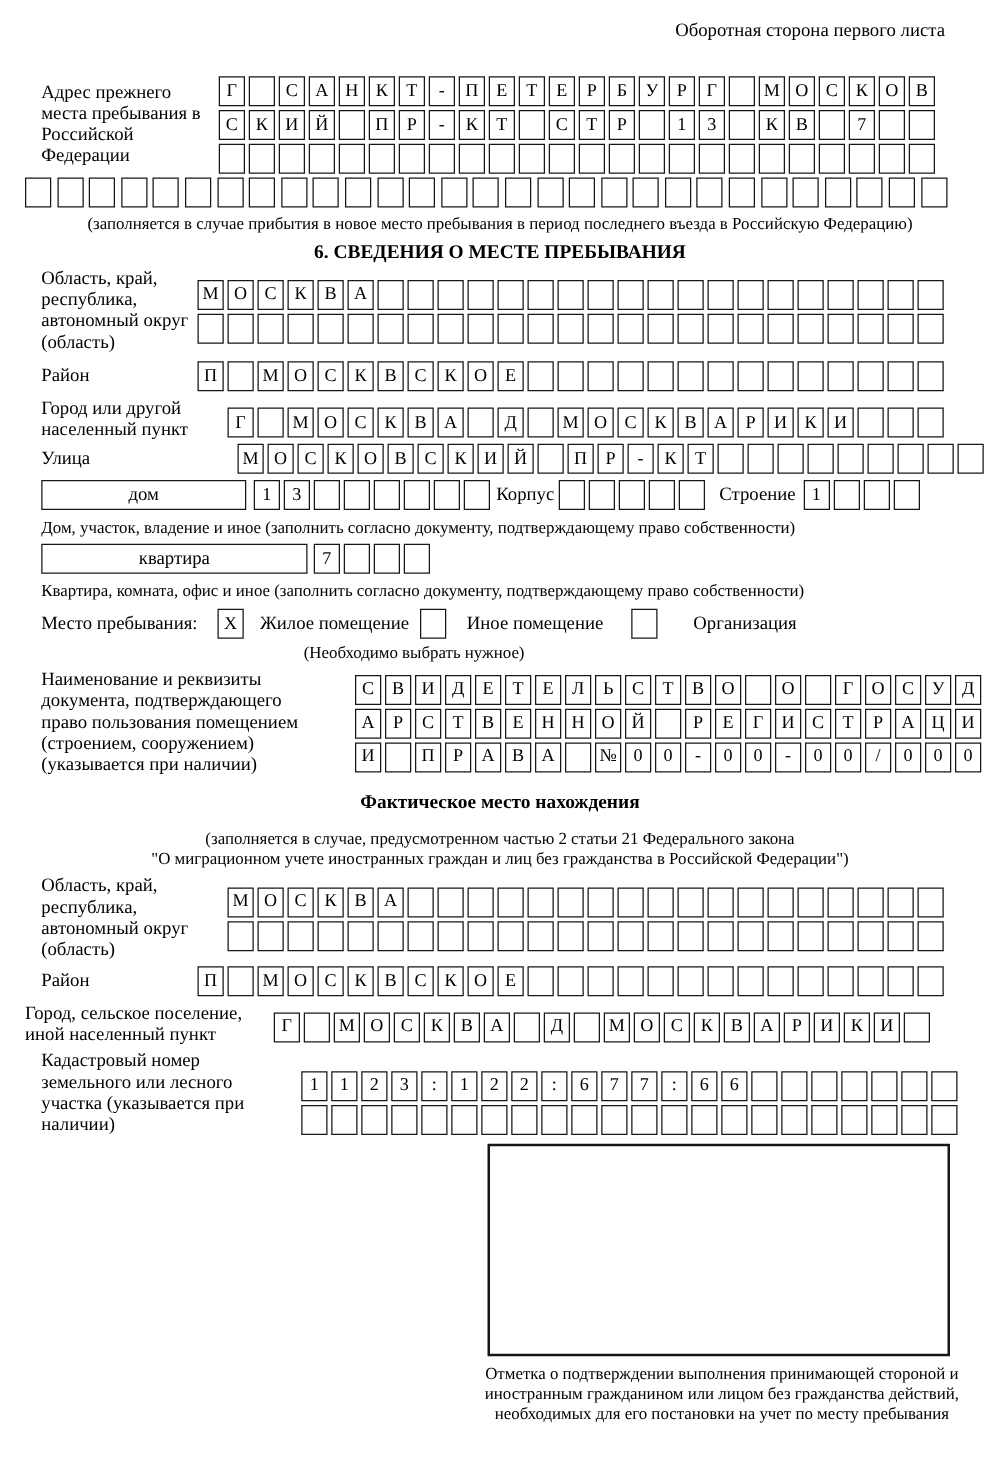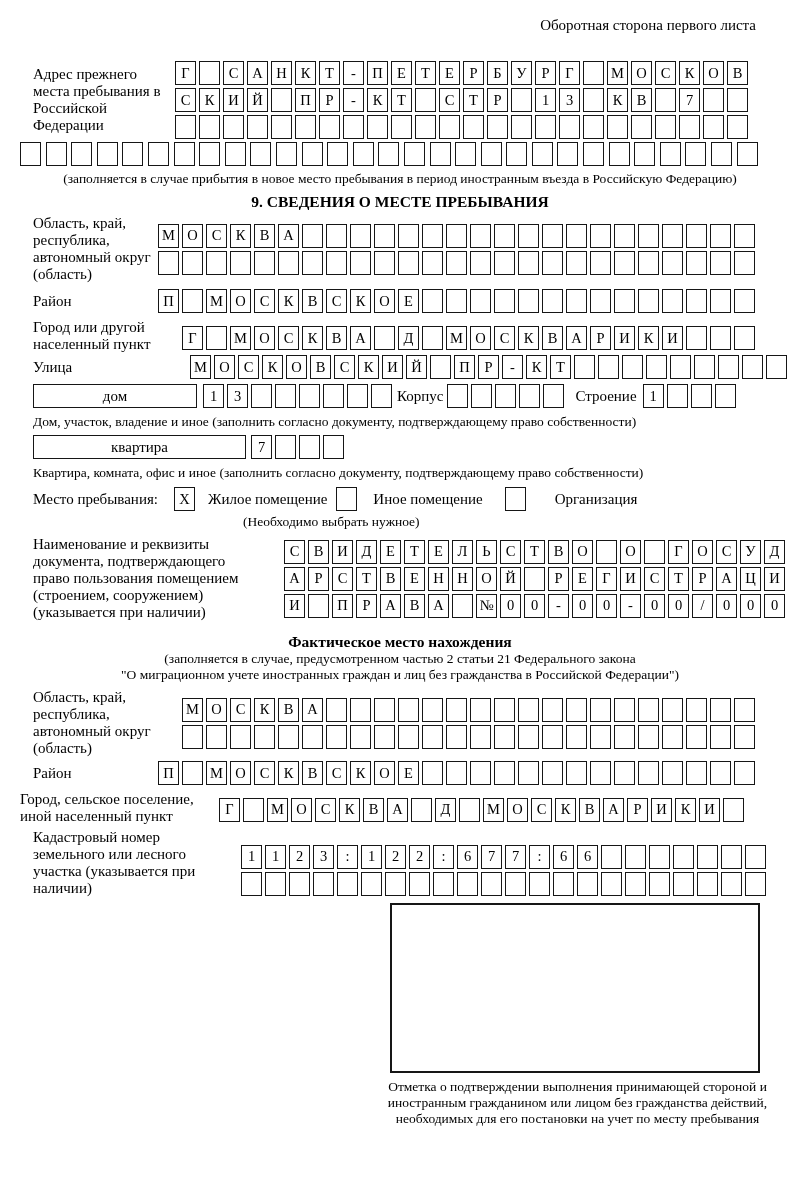--- a/index.html
+++ b/index.html
@@ -153,7 +153,7 @@
       <span class="cell"></span>
       <span class="cell"></span>
     </div>
-  <div class="note" style="margin-top:5px;">(заполняется в случае прибытия в новое место пребывания в период иностранным въезда в Российскую Федерацию)</div>
+  <div class="note" style="margin-top:5px;">(заполняется в случае прибытия в новое место пребывания в период последнего въезда в Российскую Федерацию)</div>
 
   <div class="hd" style="margin-top:6px;">9. СВЕДЕНИЯ О МЕСТЕ ПРЕБЫВАНИЯ</div>
 

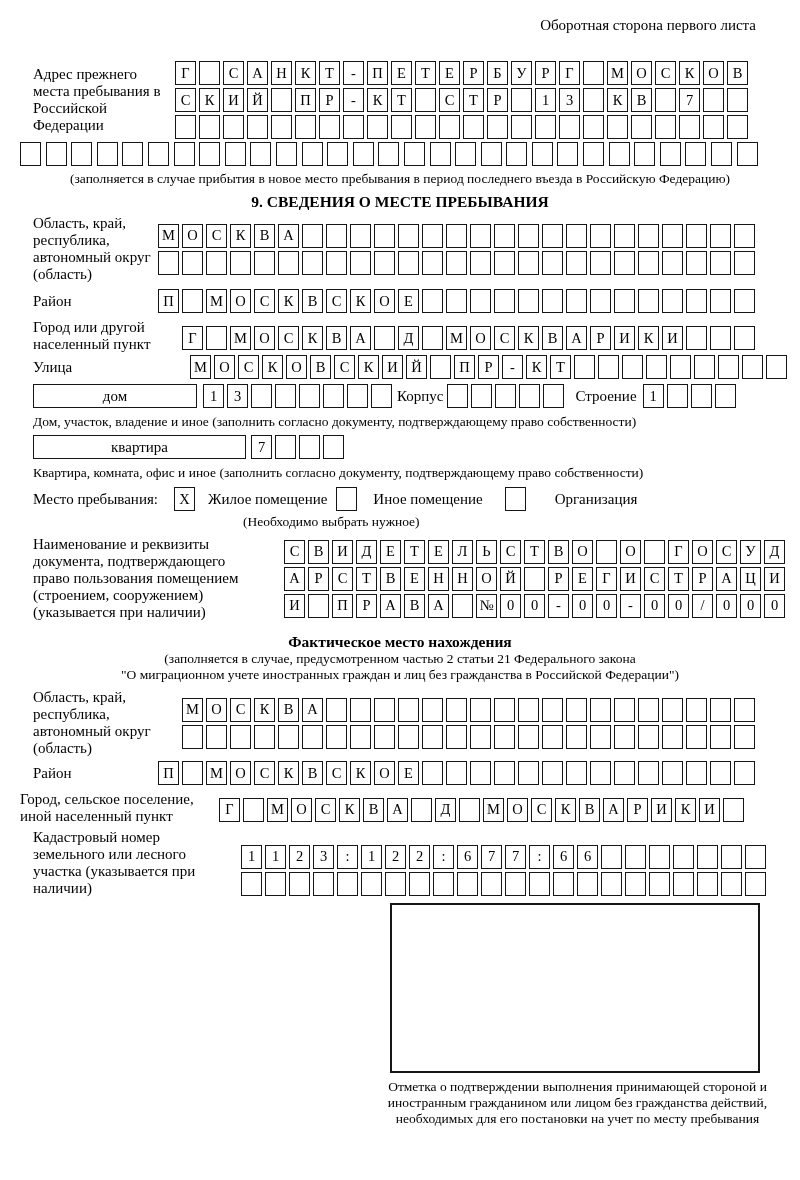--- a/index.html
+++ b/index.html
@@ -155,7 +155,7 @@
     </div>
   <div class="note" style="margin-top:5px;">(заполняется в случае прибытия в новое место пребывания в период последнего въезда в Российскую Федерацию)</div>
 
-  <div class="hd" style="margin-top:6px;">9. СВЕДЕНИЯ О МЕСТЕ ПРЕБЫВАНИЯ</div>
+  <div class="hd" style="margin-top:6px;">6. СВЕДЕНИЯ О МЕСТЕ ПРЕБЫВАНИЯ</div>
 
   <div class="frow" style="margin-left:33px;margin-top:4px;">
     <div class="lbl w125">Область, край, республика, автономный округ (область)</div>

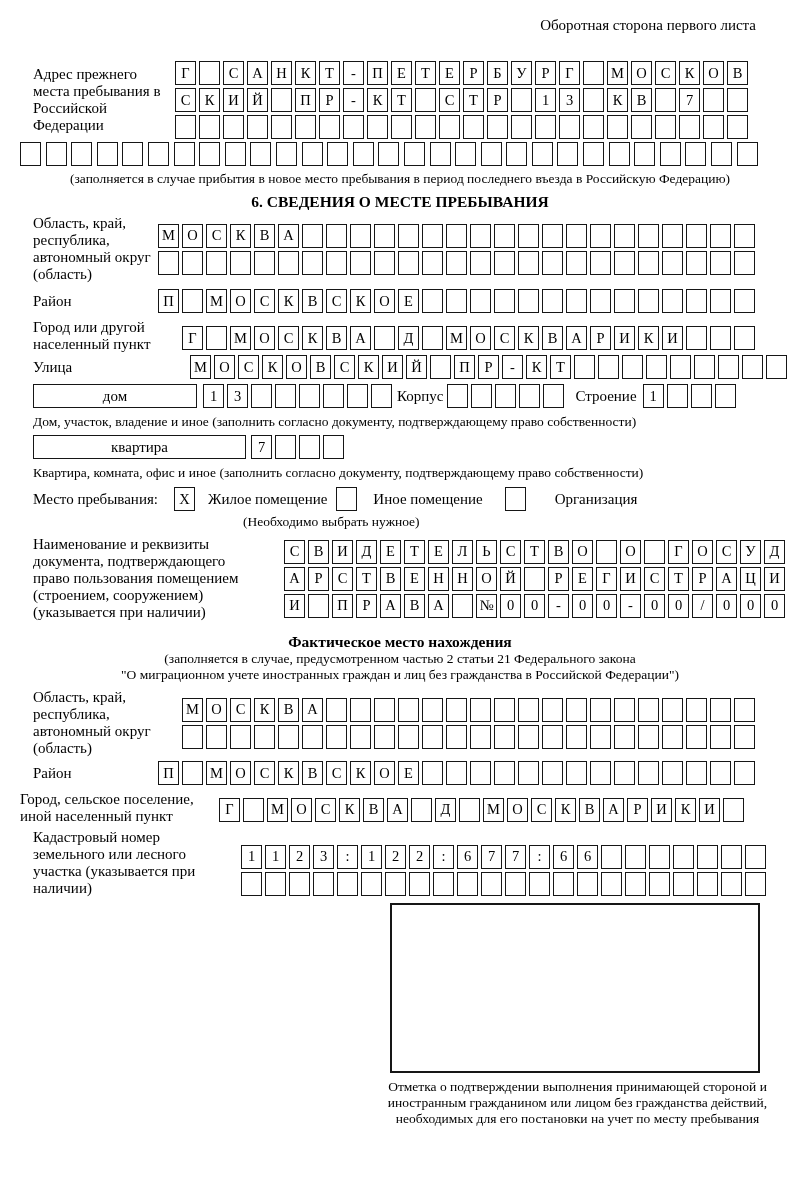--- a/index.html
+++ b/index.html
@@ -437,7 +437,7 @@
   </div>
 
   <div class="hd" style="margin-top:12px;">Фактическое место нахождения</div>
-  <div class="note" style="margin-top:0;">(заполняется в случае, предусмотренном частью 2 статьи 21 Федерального закона</div>
+  <div class="note" style="margin-top:12px;">(заполняется в случае, предусмотренном частью 2 статьи 21 Федерального закона</div>
   <div class="note">"О миграционном учете иностранных граждан и лиц без гражданства в Российской Федерации")</div>
 
   <div class="frow" style="margin-left:33px;margin-top:6px;">

